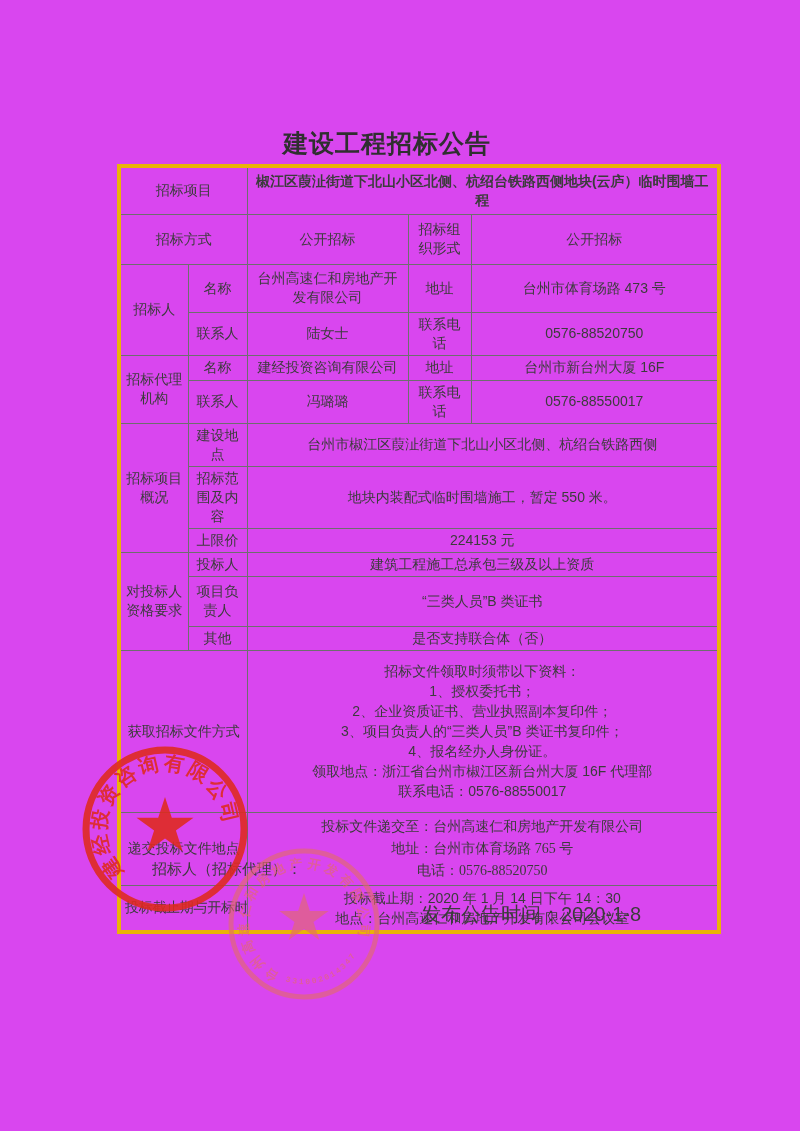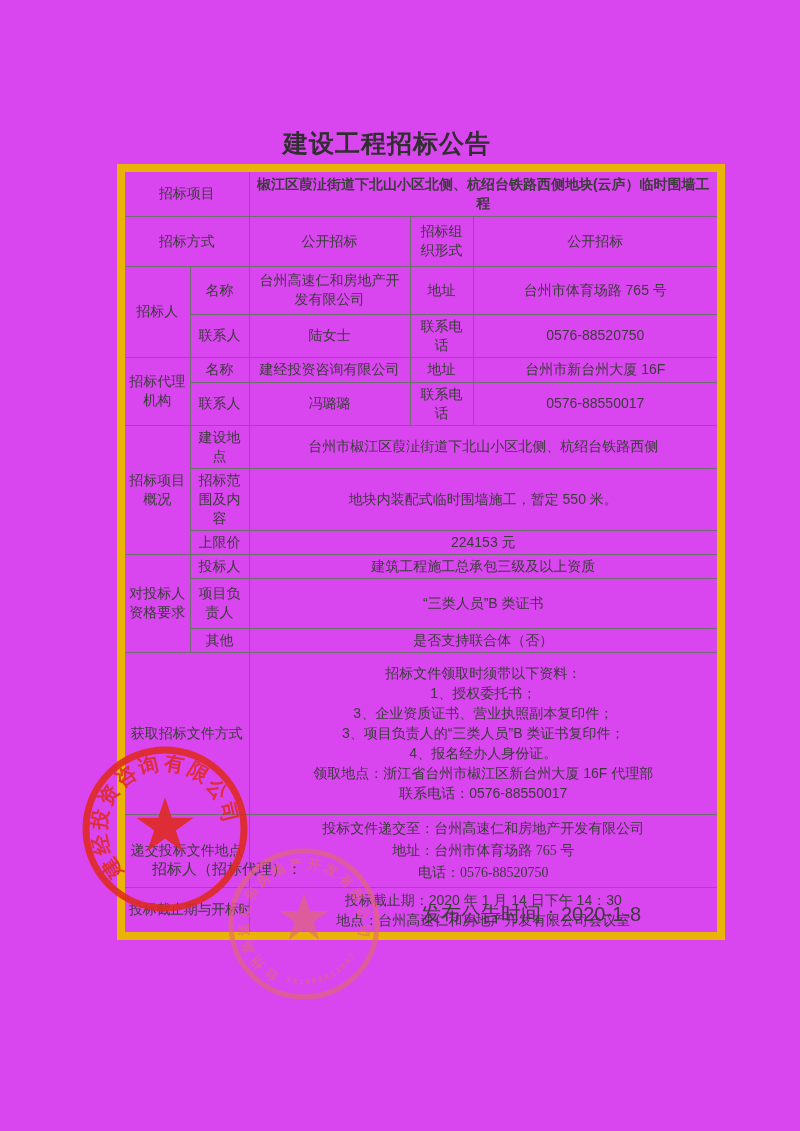--- a/index.html
+++ b/index.html
@@ -16,7 +16,7 @@
   table.bid{
     position:absolute;left:117px;top:164px;width:600px;
     border-collapse:collapse;table-layout:fixed;
-    border:8px solid #eab308;
+    border:4px solid #eab308;
   }
   table.bid td{
     border:1px solid #6e6e6e;

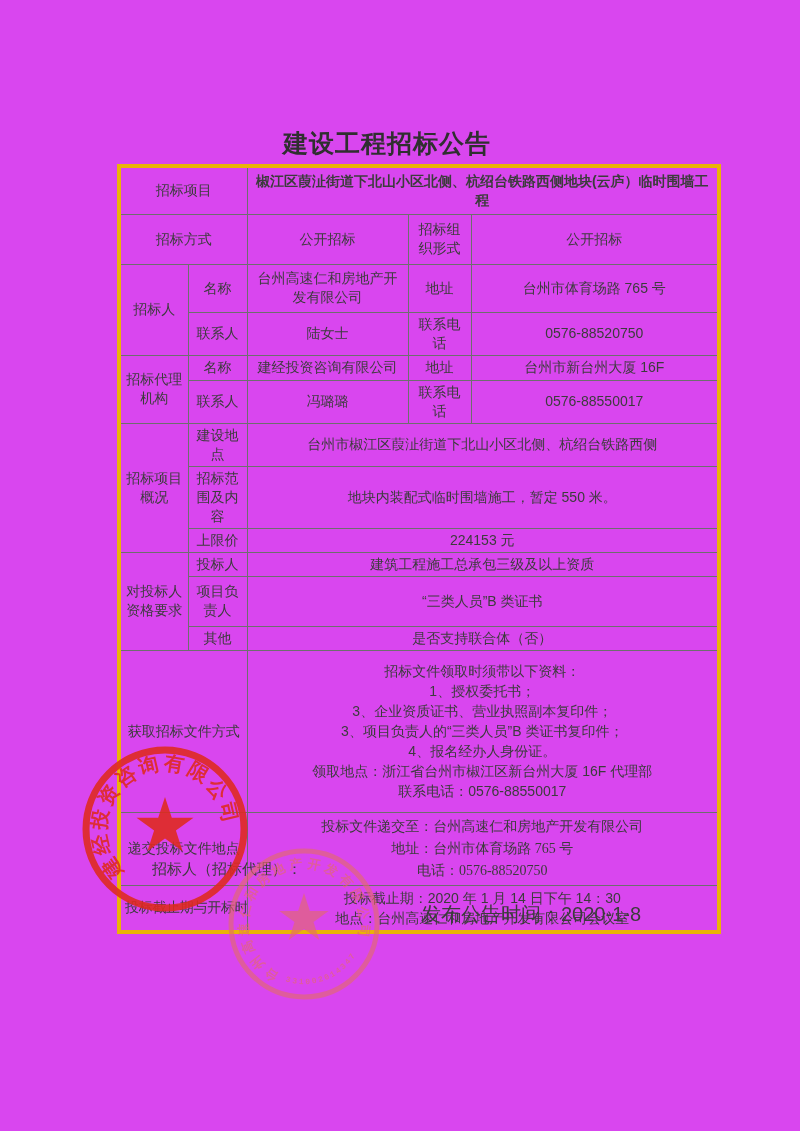--- a/index.html
+++ b/index.html
@@ -71,7 +71,7 @@
         <td class="sm">名称</td>
         <td>台州高速仁和房地产开发有限公司</td>
         <td class="sm">地址</td>
-        <td>台州市体育场路 765 号</td>
+        <td>台州市体育场路 473 号</td>
       </tr>
       <tr style="height:23px">
         <td class="sm">联系人</td>

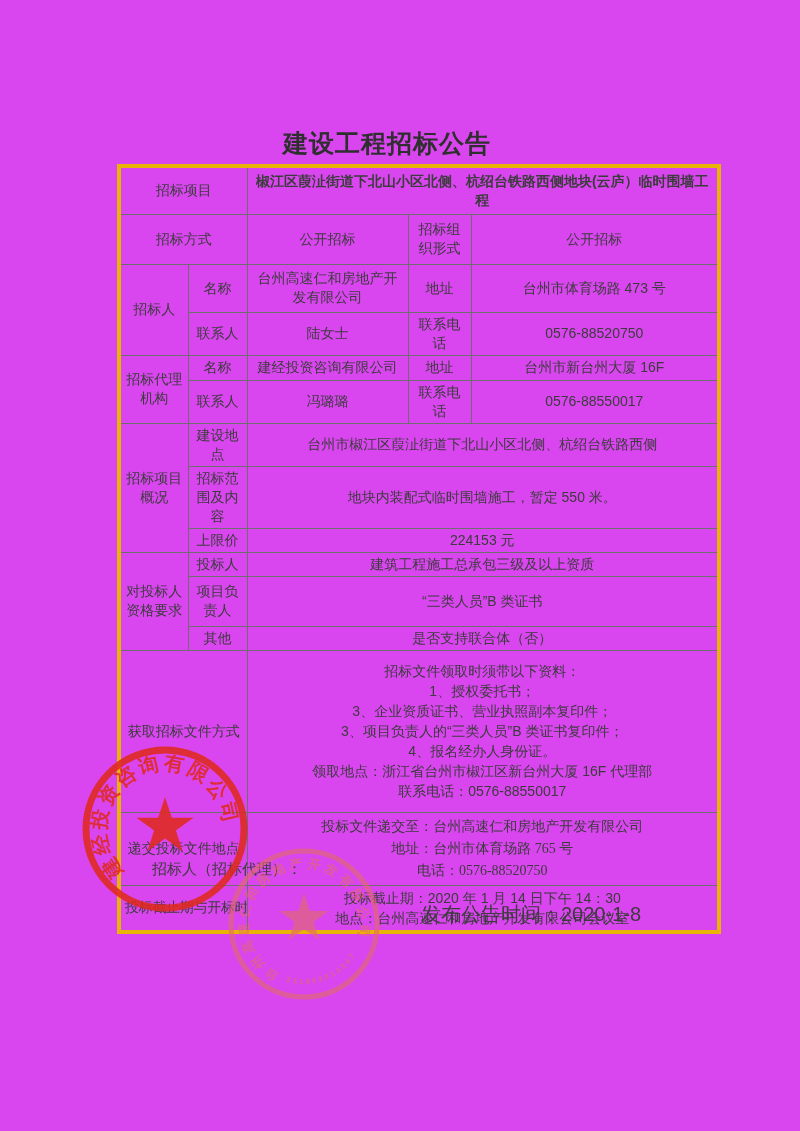--- a/index.html
+++ b/index.html
@@ -127,7 +127,7 @@
         <td colspan="3" class="left">
           <div class="ln">招标文件领取时须带以下资料：</div>
           <div class="ln">1、授权委托书；</div>
-          <div class="ln">3、企业资质证书、营业执照副本复印件；</div>
+          <div class="ln">2、企业资质证书、营业执照副本复印件；</div>
           <div class="ln">3、项目负责人的“三类人员”B 类证书复印件；</div>
           <div class="ln">4、报名经办人身份证。</div>
           <div class="ln">领取地点：浙江省台州市椒江区新台州大厦 16F 代理部</div>

